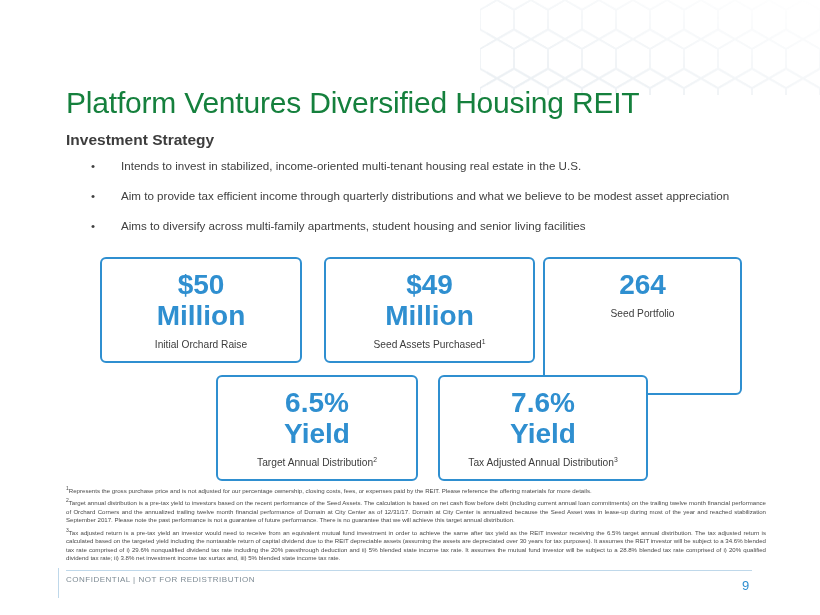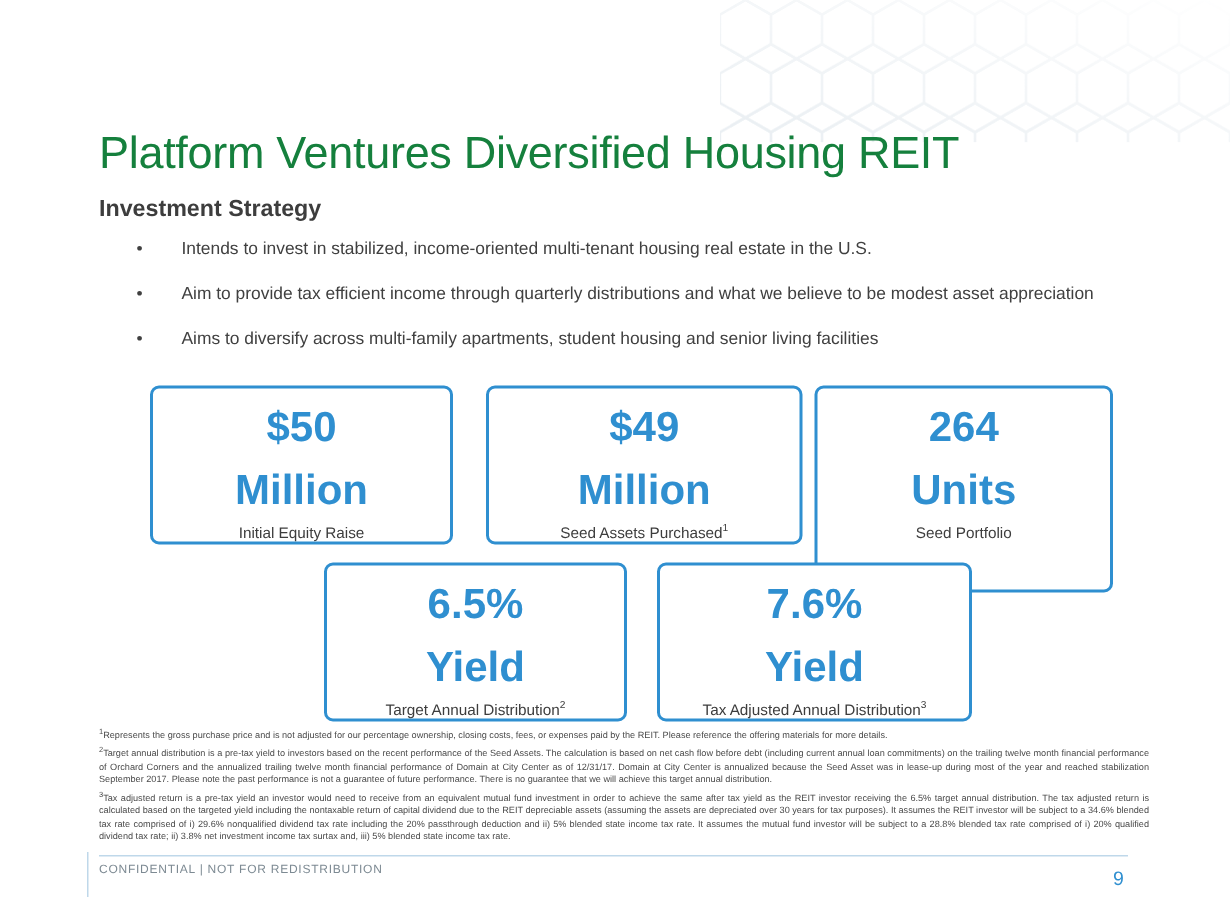--- a/index.html
+++ b/index.html
@@ -92,7 +92,7 @@
     letter-spacing: 0px;
   }
   .pill .big .l1 { display: block; margin-top: 12px; }
-  .pill .big .l2 { display: block; margin-top: 14px; }
+  .pill .big .l2 { display: block; margin-top: 3px; }
   .pill .cap {
     font-size: 10.2px;
     color: #3d3d3d;

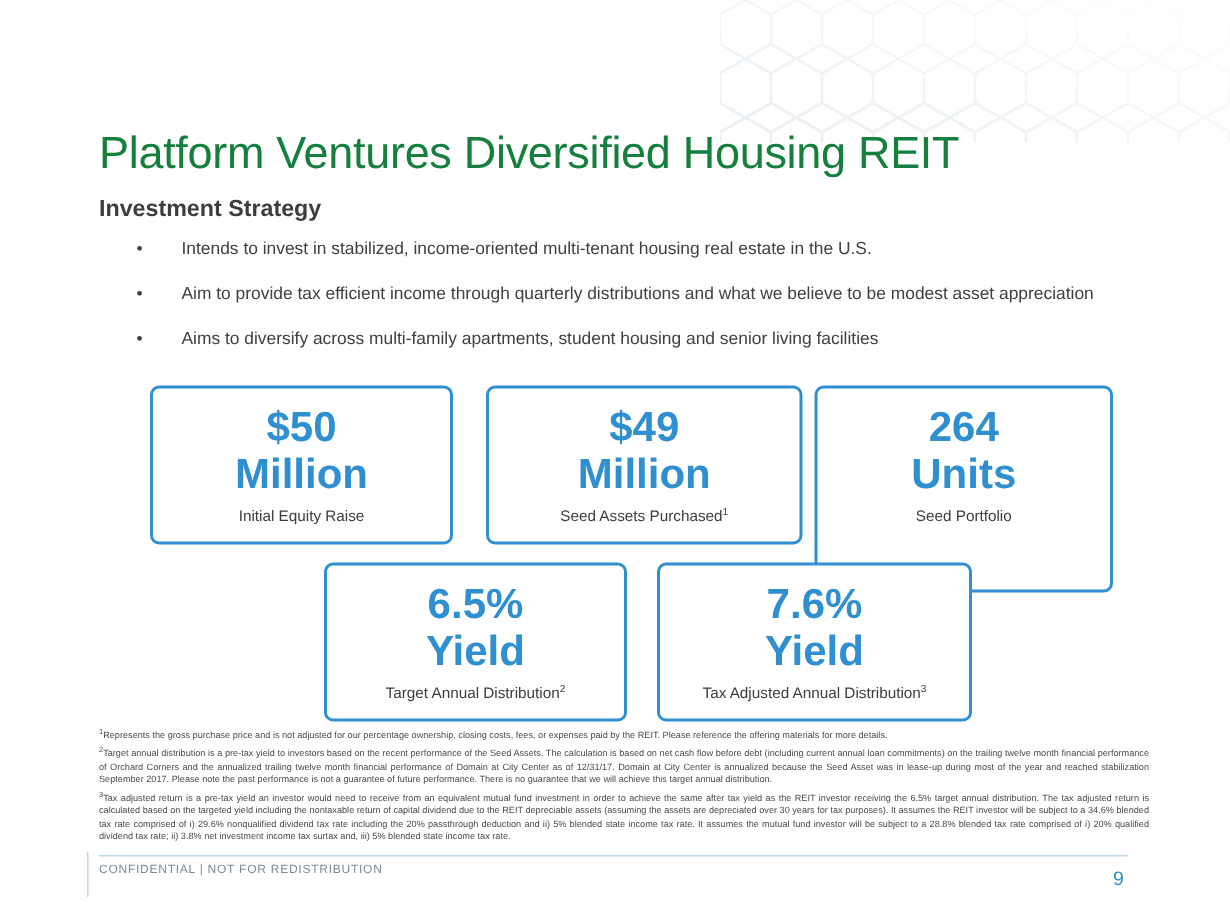--- a/index.html
+++ b/index.html
@@ -225,7 +225,6 @@
   <div class="pill" id="pill-3">
     <div class="big">
       <span class="l1">264</span>
-      <span class="l2">Units</span>
     </div>
     <div class="cap">
       <span>Seed Portfolio</span><sup></sup>

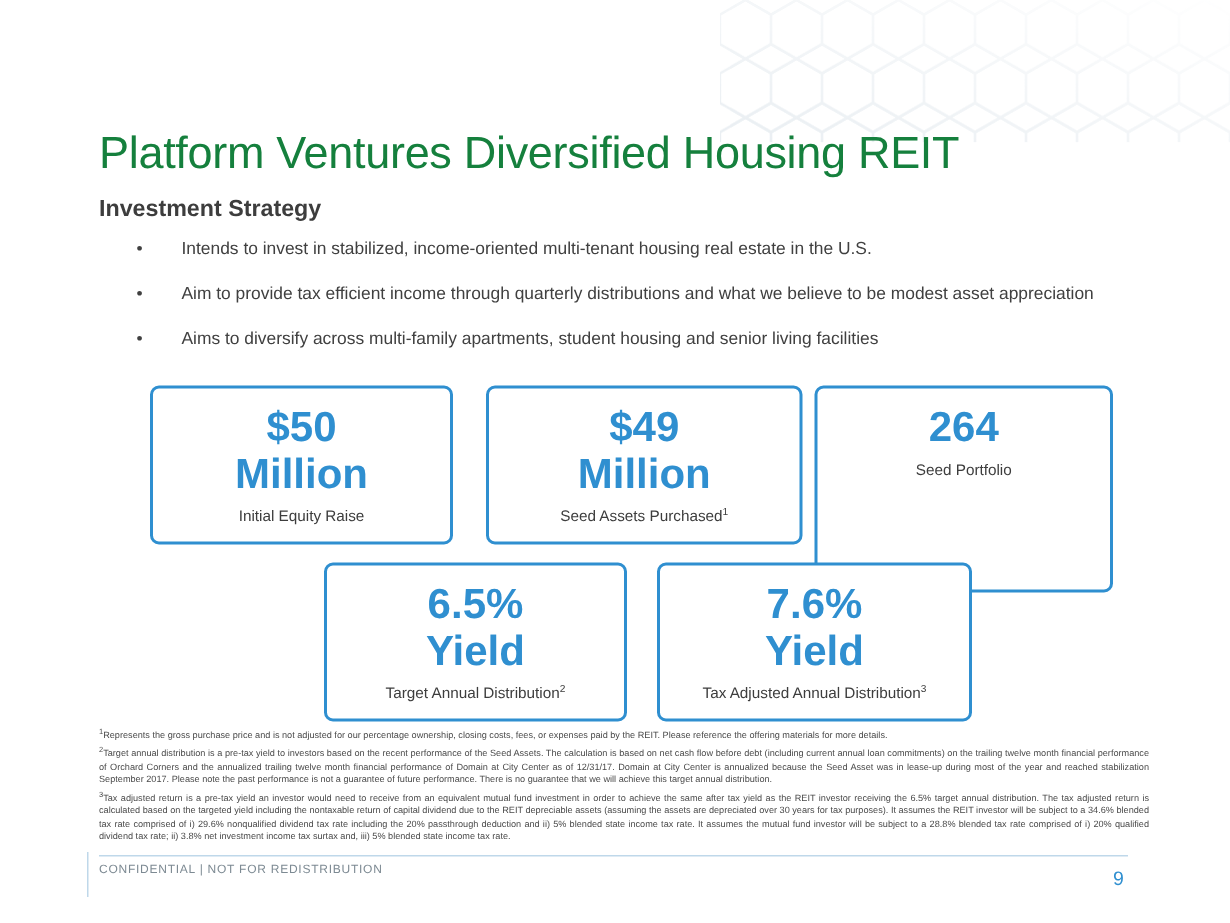--- a/index.html
+++ b/index.html
@@ -208,7 +208,7 @@
       <span class="l2">Million</span>
     </div>
     <div class="cap">
-      <span>Initial Equity Raise</span><sup></sup>
+      <span>Initial Orchard Raise</span><sup></sup>
     </div>
   </div>
 

